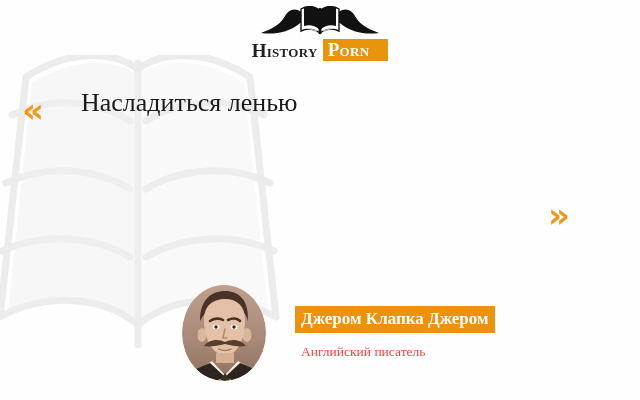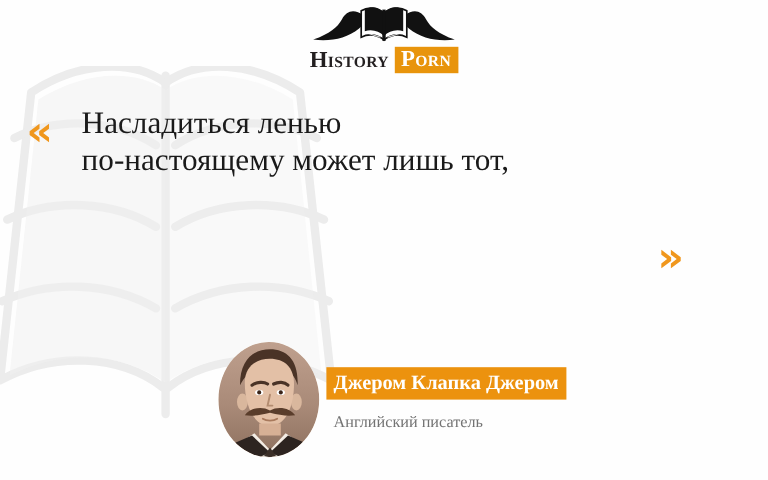--- a/index.html
+++ b/index.html
@@ -72,7 +72,7 @@
     color: #ffffff;
     font-variant: small-caps;
     background: #e8940c;
-    padding: 1px 6px 2px 5px;
+    padding: 1px 19px 2px 5px;
     margin-left: 5px;
     display: inline-block;
   }

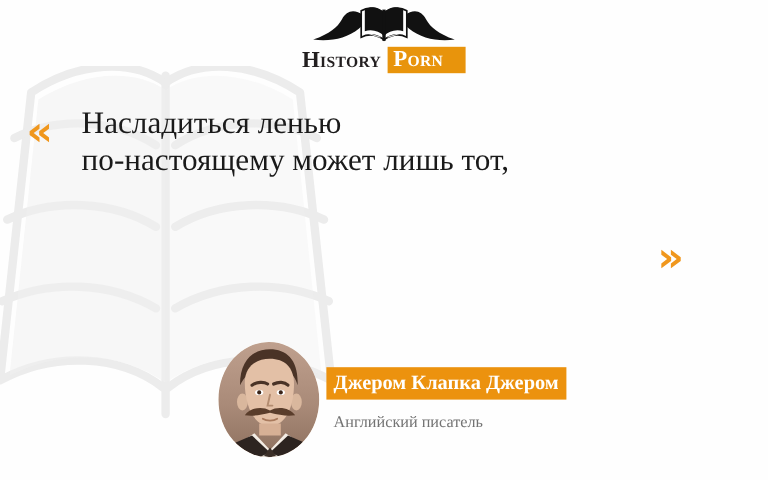--- a/index.html
+++ b/index.html
@@ -102,7 +102,7 @@
   
   #quote-text {
     position: absolute;
-    left: 68px;
+    left: 81px;
     top: 87px;
     width: 490px;
   }

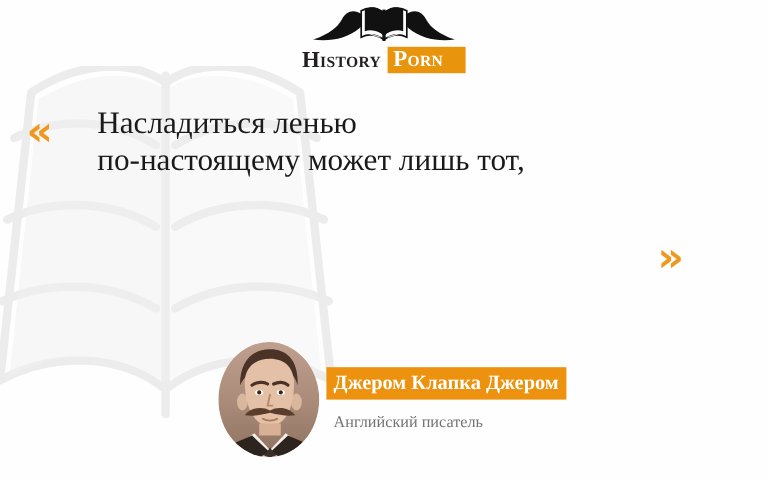--- a/index.html
+++ b/index.html
@@ -215,7 +215,6 @@
 
   <div id="quote-text">
     <div class="quote-line">Насладиться ленью</div>
-    <div class="quote-line">по-настоящему может лишь тот,</div>
   </div>
 
   <div id="author-block">

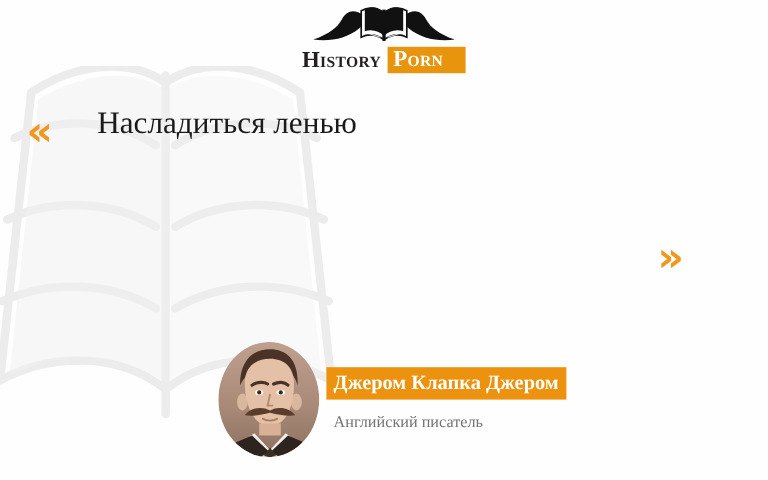--- a/index.html
+++ b/index.html
@@ -137,7 +137,7 @@
     height: 96px;
   }
   #author-info {
-    margin-left: 6px;
+    margin-left: 29px;
     display: flex;
     flex-direction: column;
     justify-content: center;

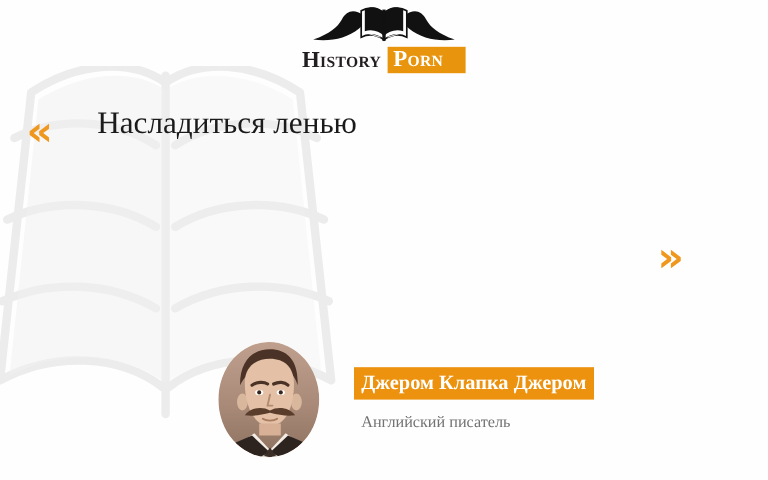--- a/index.html
+++ b/index.html
@@ -158,7 +158,7 @@
     margin-left: 6px;
     font-family: "Liberation Serif", serif;
     font-size: 13.5px;
-    color: #737373;
+    color: #ef4444;
     white-space: nowrap;
   }
 </style>

